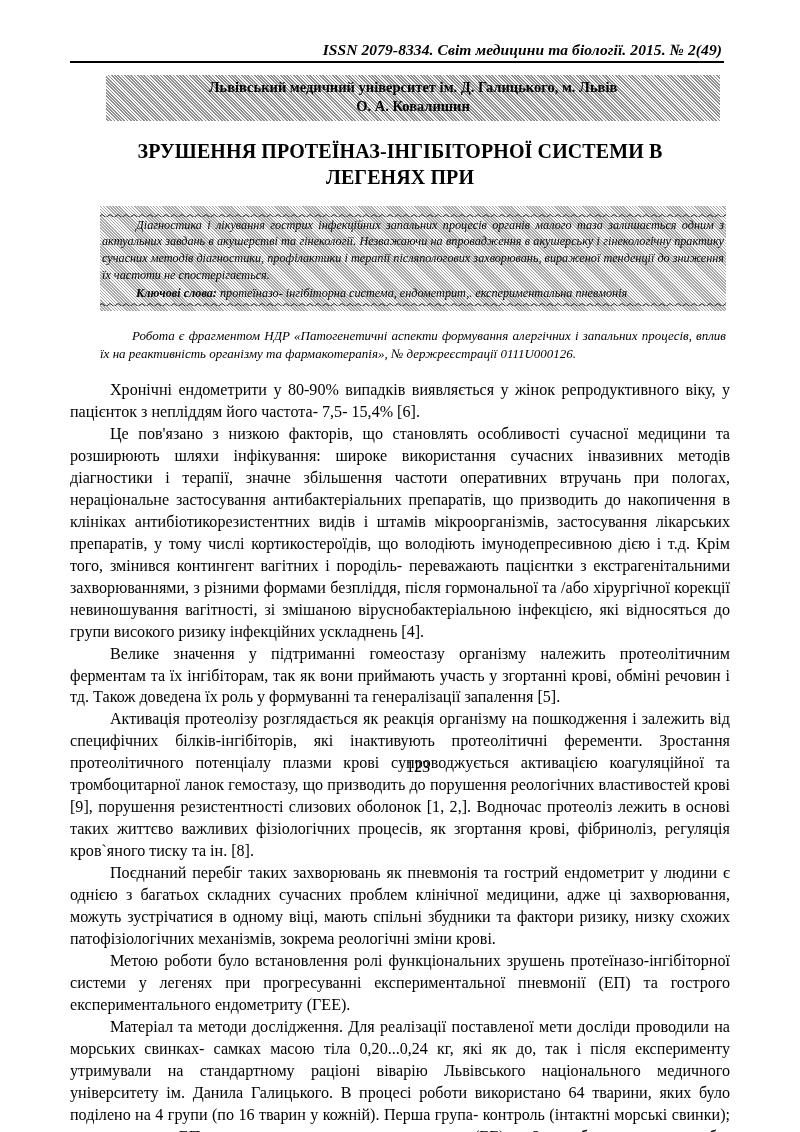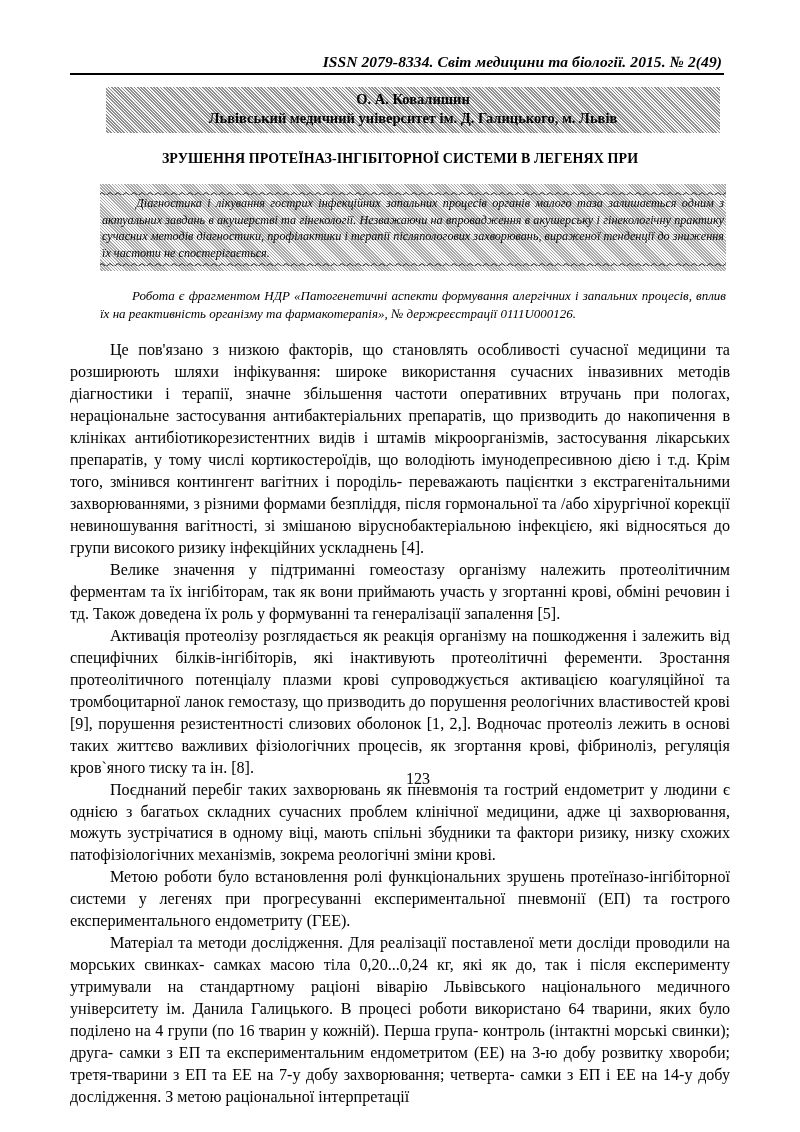--- a/index.html
+++ b/index.html
@@ -22,7 +22,6 @@
     position: relative;
     box-sizing: border-box;
     padding: 0 72px;
-    margin-top: 12px;
   }
 
   

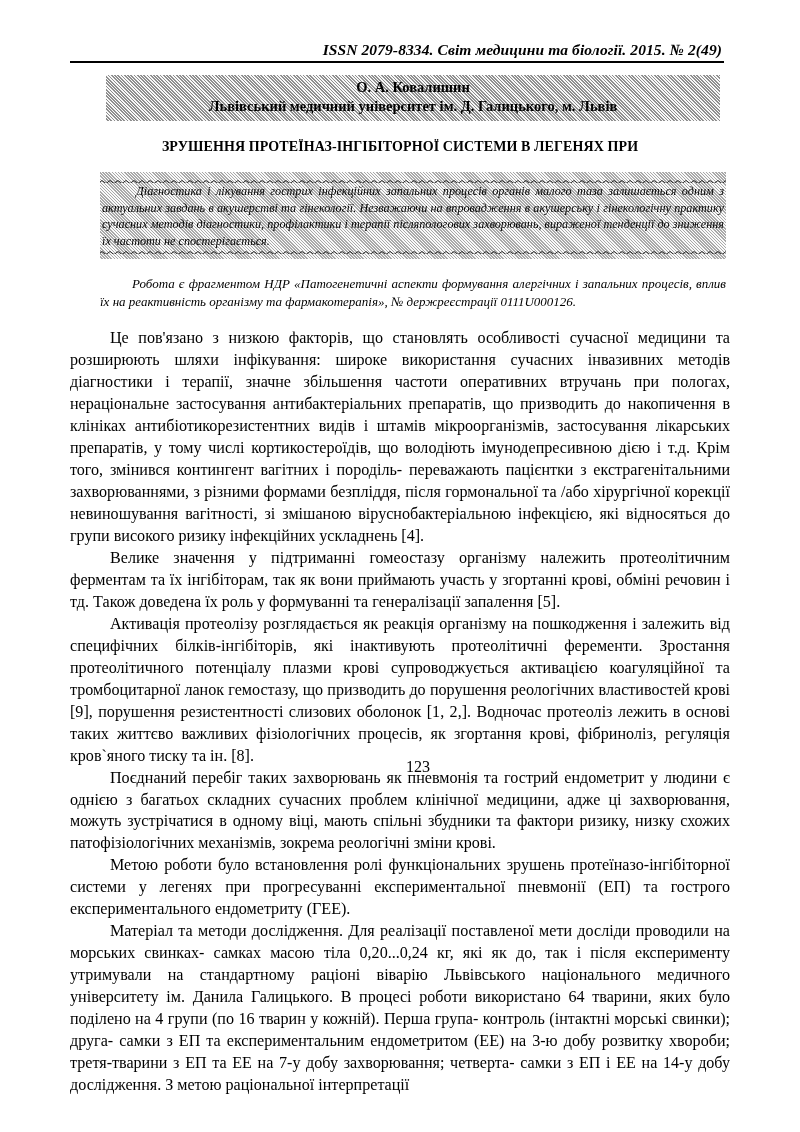--- a/index.html
+++ b/index.html
@@ -178,8 +178,8 @@
 
 
   <div class="author-block">
+    <div class="author-line">Львівський медичний університет ім. Д. Галицького, м. Львів</div>
     <div class="author-line">О. А. Ковалишин</div>
-    <div class="author-line">Львівський медичний університет ім. Д. Галицького, м. Львів</div>
   </div>
 
   <div class="article-title">

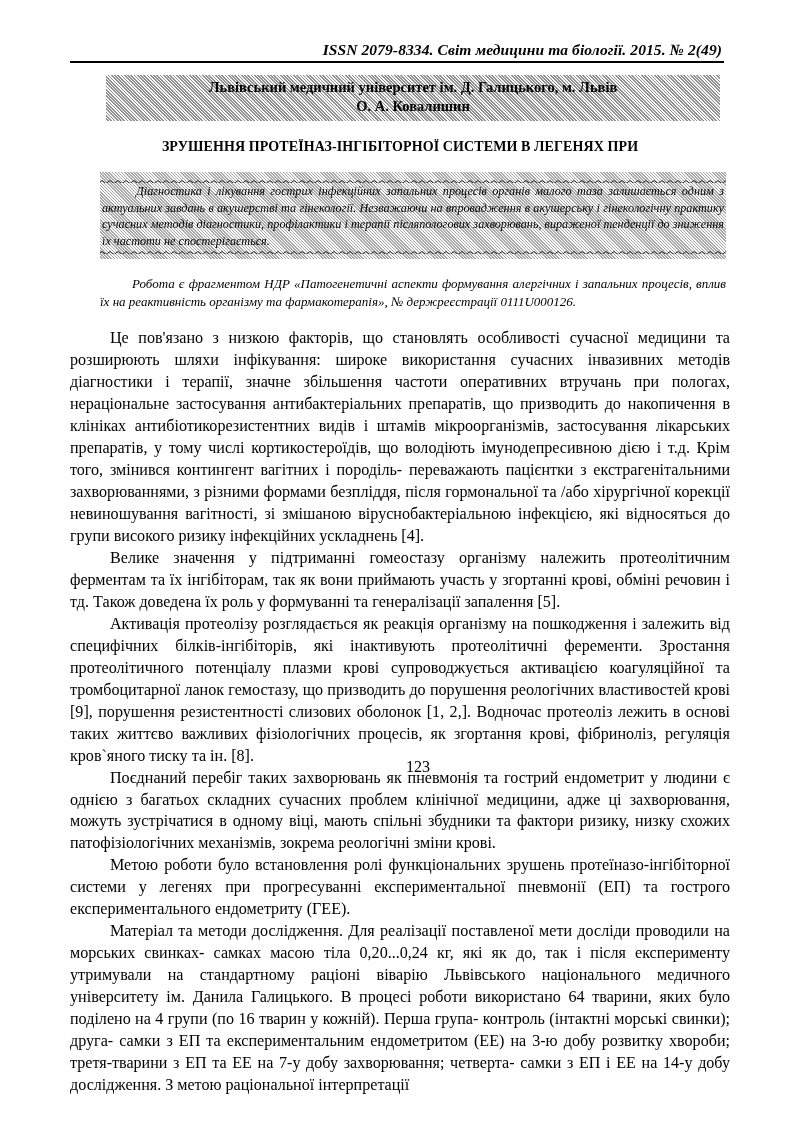--- a/index.html
+++ b/index.html
@@ -80,7 +80,7 @@
     margin-top: 17px;
     text-align: center;
     font-weight: bold;
-    font-size: 14px;
+    font-size: 20px;
     line-height: 1.30;
     letter-spacing: 0.1px;
     padding: 0 14px;

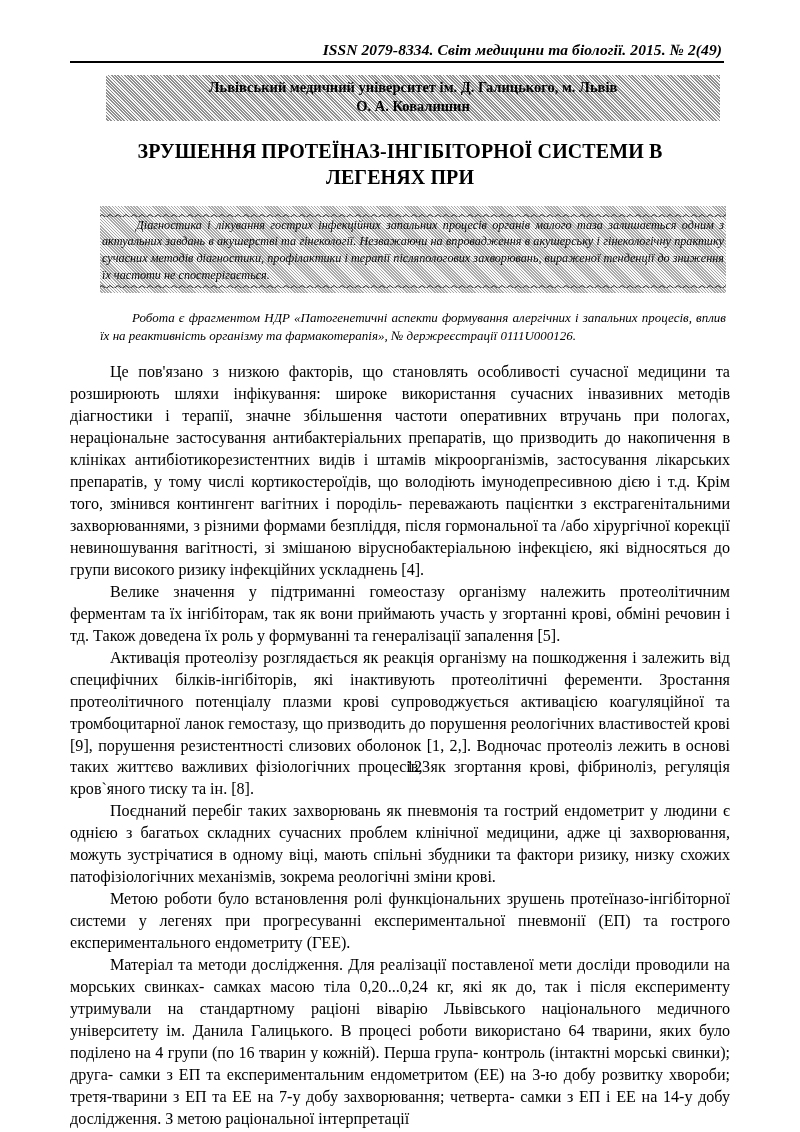--- a/index.html
+++ b/index.html
@@ -194,6 +194,7 @@
     </div>
 
     <p class="abstract-text">Діагностика і лікування гострих інфекційних запальних процесів органів малого таза залишається одним з актуальних завдань в акушерстві та гінекології. Незважаючи на впровадження в акушерську і гінекологічну практику сучасних методів діагностики, профілактики і терапії післяпологових захворювань, вираженої тенденції до зниження їх частоти не спостерігається.</p>
+    <p class="keywords"><b>Ключові слова:</b> <span>протеїназо- інгібіторна система, ендометрит,. експериментальна пневмонія</span></p>
 
     <div class="wavy">
       <svg width="670" height="4" viewBox="0 0 670 4" preserveAspectRatio="none">

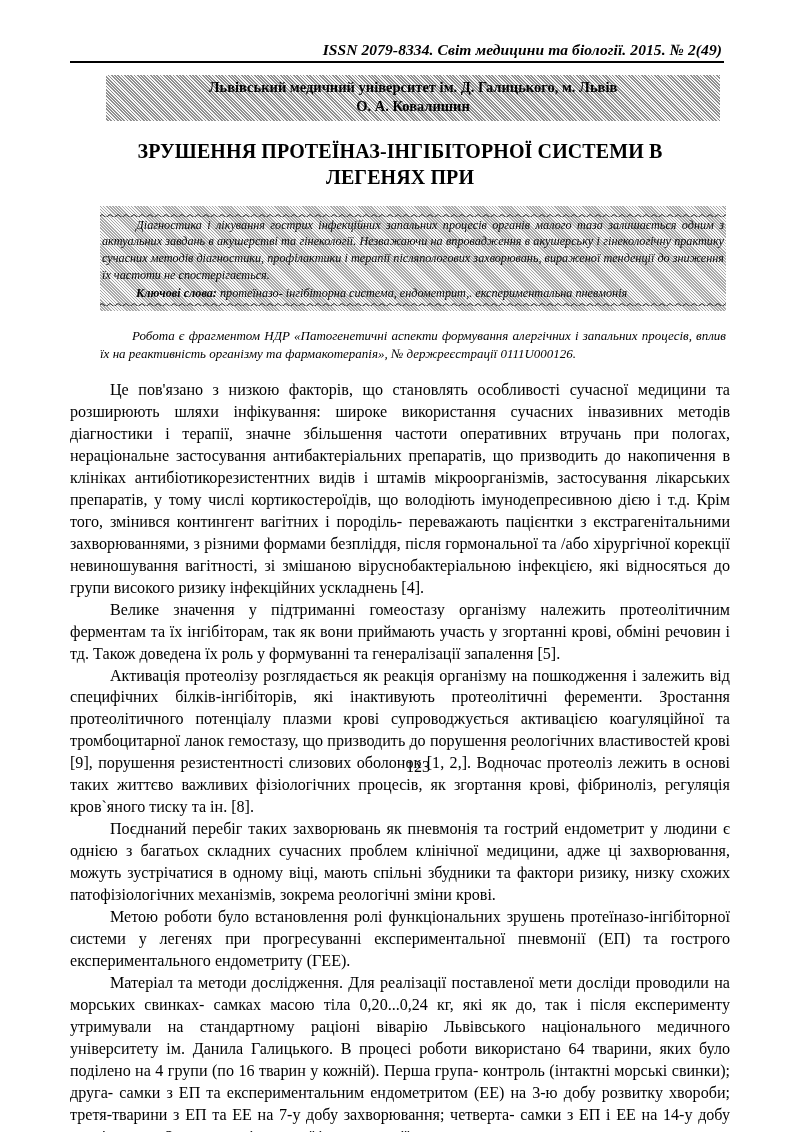--- a/index.html
+++ b/index.html
@@ -206,6 +206,7 @@
   <div class="ndr-note">Робота є фрагментом НДР «Патогенетичні аспекти формування алергічних і запальних процесів, вплив їх на реактивність організму та фармакотерапія»,  № держреєстрації 0111U000126.</div>
 
   <div class="body-text">
+    <p><b></b><span>Хронічні ендометрити у 80-90% випадків виявляється у жінок репродуктивного віку, у пацієнток з непліддям його частота- 7,5- 15,4% [6].</span></p>
     <p><b></b><span>Це пов'язано з низкою факторів, що становлять особливості сучасної медицини та розширюють шляхи інфікування: широке використання сучасних інвазивних методів діагностики і терапії, значне збільшення частоти оперативних втручань при пологах, нераціональне застосування антибактеріальних препаратів, що призводить до накопичення в клініках антибіотикорезистентних видів і штамів мікроорганізмів, застосування лікарських препаратів, у тому числі кортикостероїдів, що володіють імунодепресивною дією і т.д. Крім того, змінився контингент вагітних і породіль- переважають пацієнтки з екстрагенітальними захворюваннями, з різними формами безпліддя, після гормональної та /або хірургічної корекції невиношування вагітності, зі змішаною віруснобактеріальною інфекцією, які відносяться до групи високого ризику інфекційних ускладнень [4].</span></p>
     <p><b></b><span>Велике значення у підтриманні гомеостазу організму належить протеолітичним ферментам та їх інгібіторам, так як вони приймають участь у згортанні крові, обміні речовин і тд. Також доведена їх роль у формуванні та генералізації запалення [5].</span></p>
     <p><b></b><span>Активація протеолізу розглядається як реакція організму на пошкодження і залежить від специфічних білків-інгібіторів, які інактивують протеолітичні феременти. Зростання протеолітичного потенціалу плазми крові супроводжується активацією коагуляційної та тромбоцитарної ланок гемостазу, що призводить до порушення реологічних властивостей крові [9], порушення резистентності слизових оболонок [1, 2,]. Водночас протеоліз лежить в основі таких життєво важливих фізіологічних процесів, як згортання крові, фібриноліз, регуляція кров`яного тиску та ін. [8].</span></p>

